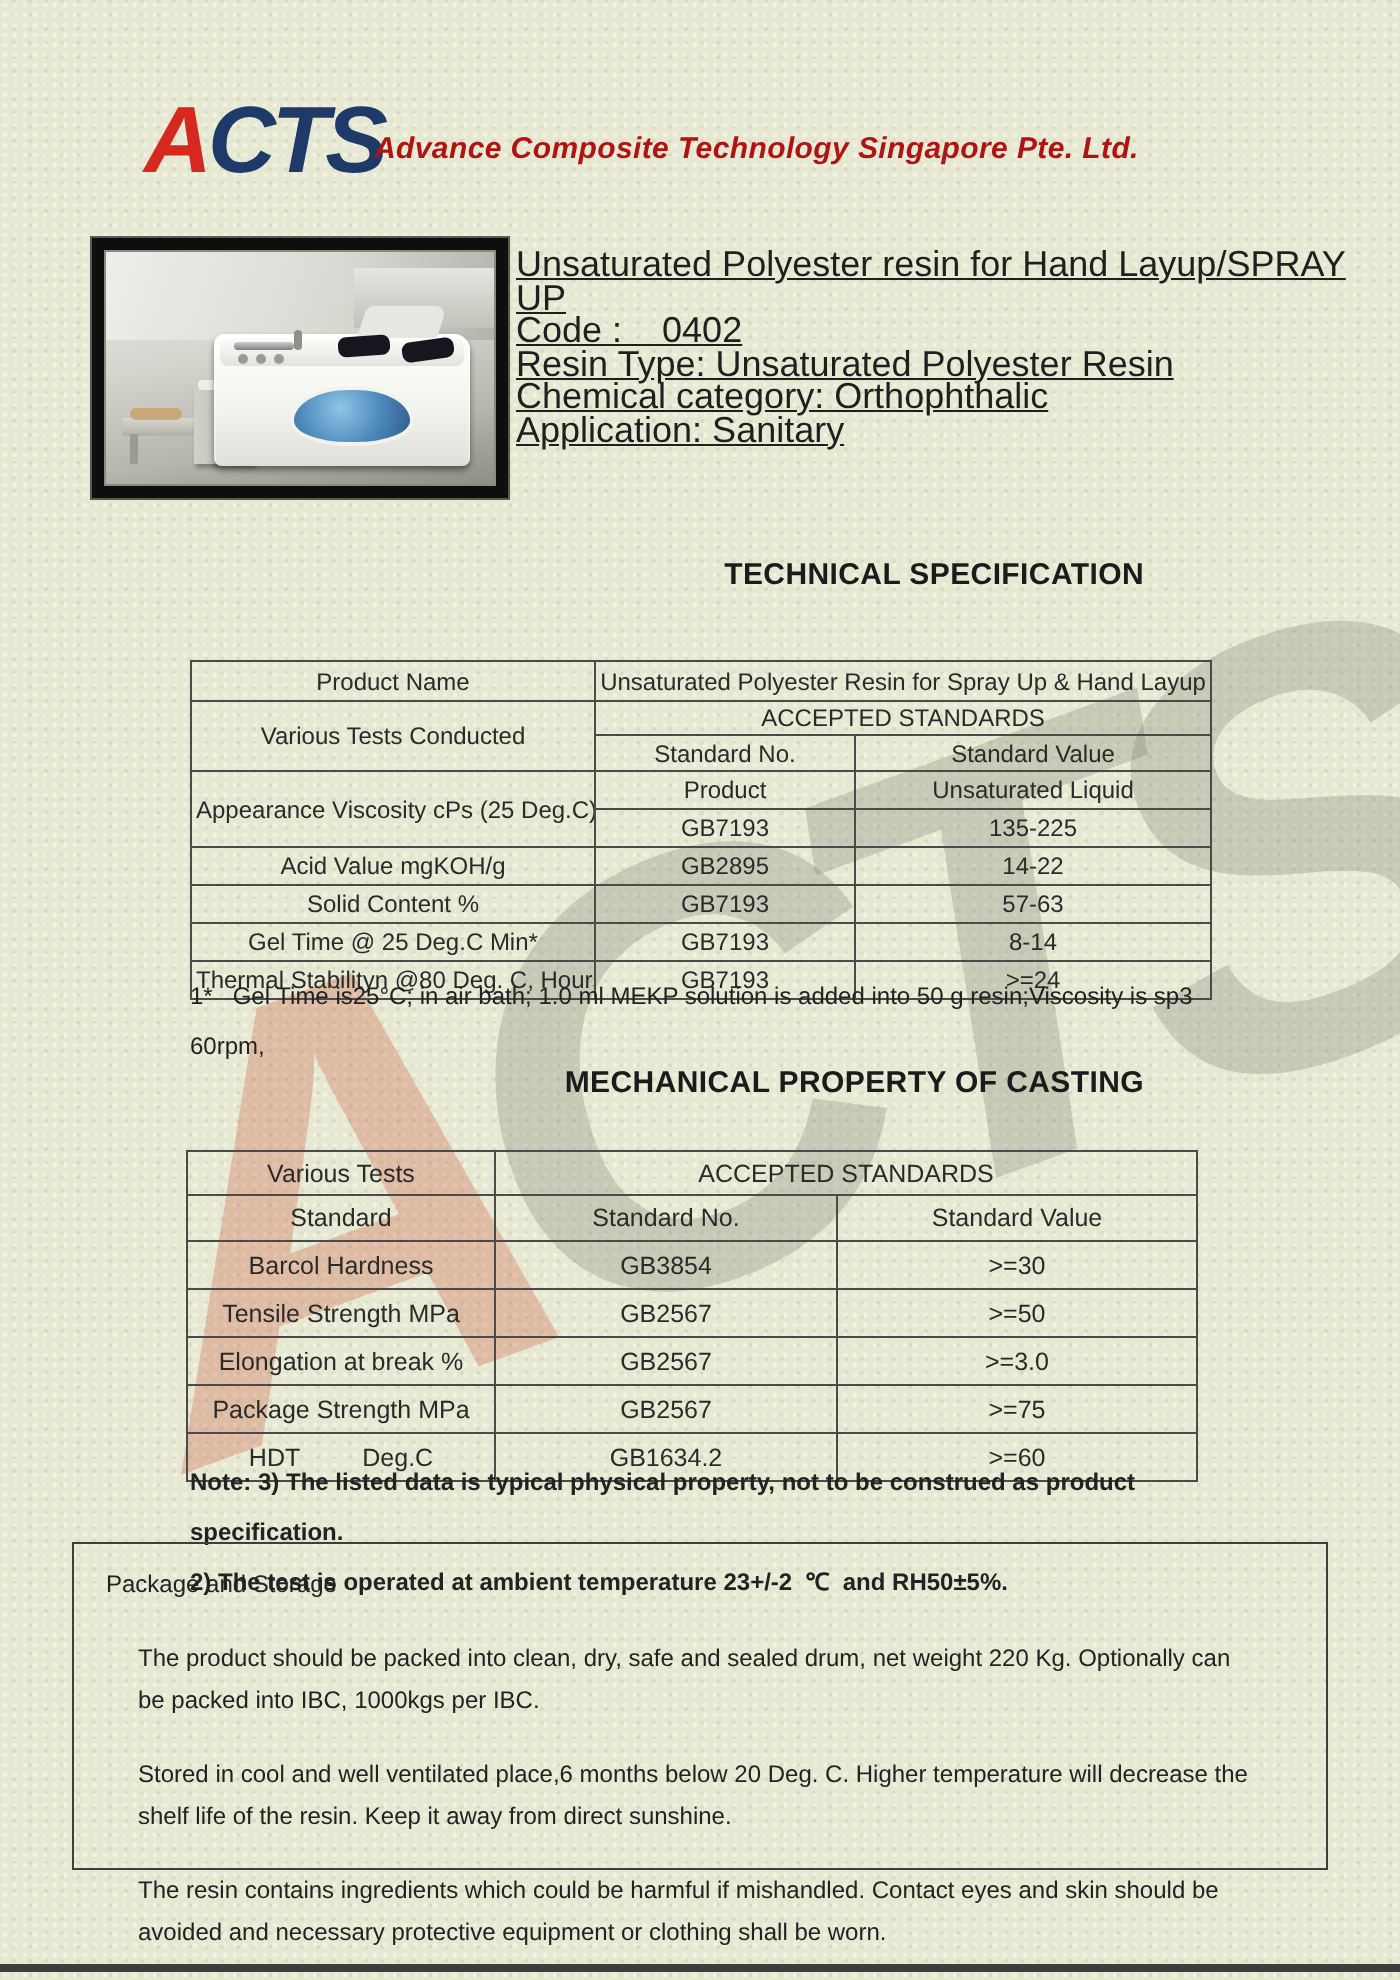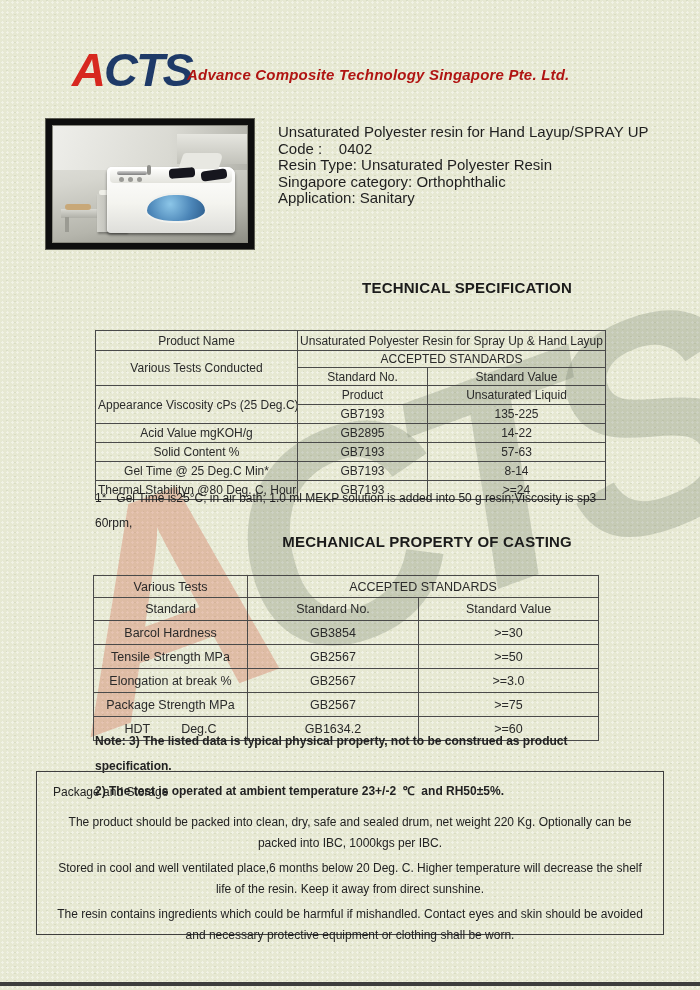--- a/index.html
+++ b/index.html
@@ -47,7 +47,7 @@
   .towel{position:absolute;left:12px;bottom:32px;width:26px;height:6px;background:#c8a878;border-radius:3px;}
   .towel2{position:absolute;left:46px;bottom:47px;width:18px;height:5px;background:#efefe8;border-radius:2px;}
   
-  .desc{left:278px;top:124px;width:417px;font-size:15px;line-height:16.5px;color:#1f1f1f;}
+  .desc{left:258px;top:124px;width:417px;font-size:18px;line-height:16.5px;color:#1f1f1f;text-decoration:underline;}
   .desc .justify{text-align:justify;}
   .pre{white-space:pre-wrap;}
   

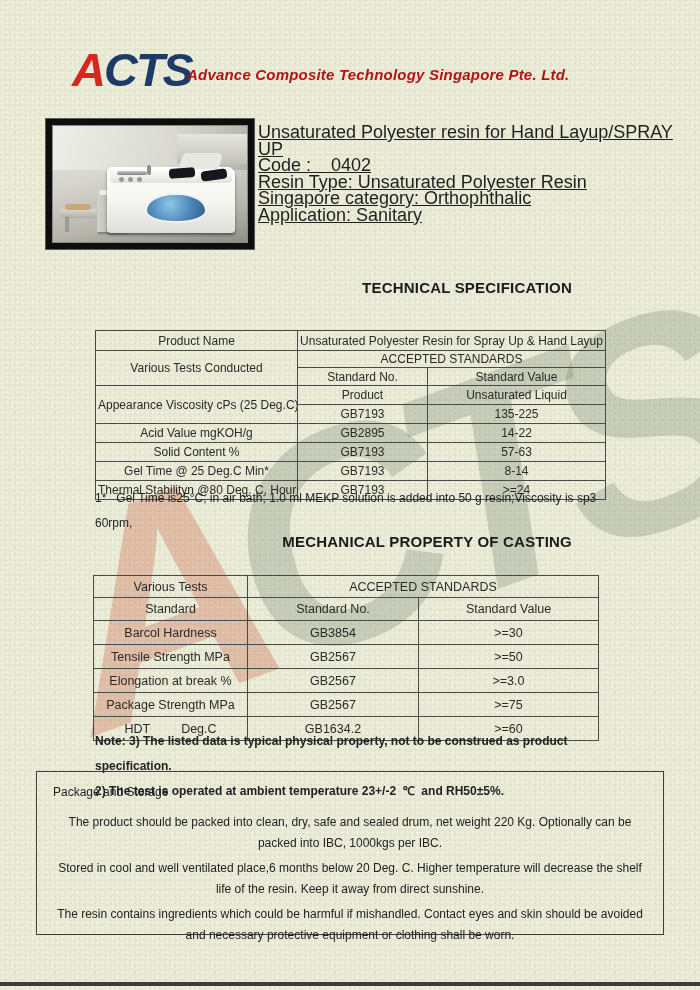--- a/index.html
+++ b/index.html
@@ -108,7 +108,7 @@
     <div>Unsaturated Polyester resin for Hand Layup/SPRAY UP</div>
     <div class="pre">Code :    0402</div>
     <div>Resin Type: Unsaturated Polyester Resin</div>
-    <div>Singapore category: Orthophthalic</div>
+    <div>Chemical category: Orthophthalic</div>
     <div>Application: Sanitary</div>
   </section>
 

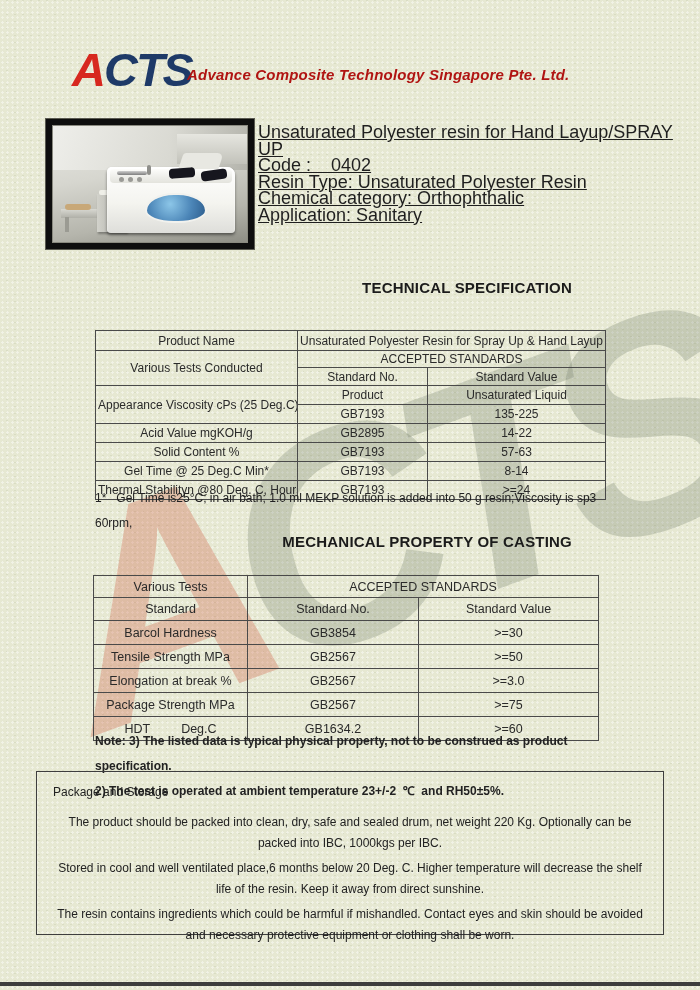--- a/index.html
+++ b/index.html
@@ -67,7 +67,7 @@
   .package{left:36px;top:771px;width:628px;height:164px;box-sizing:border-box;border:1.5px solid #3e3e3e;
     padding:10px 16px 0 16px;font-size:12px;line-height:21px;color:#222;}
   .pkg-title{font-weight:normal;font-size:12px;margin-bottom:9px;}
-  .package p{margin:4px;text-align:center;}
+  .package p{margin:16px;}
   .bottom-line{left:0;top:982px;width:700px;height:4px;background:#3d3d3d;}
 </style>
 </head>

